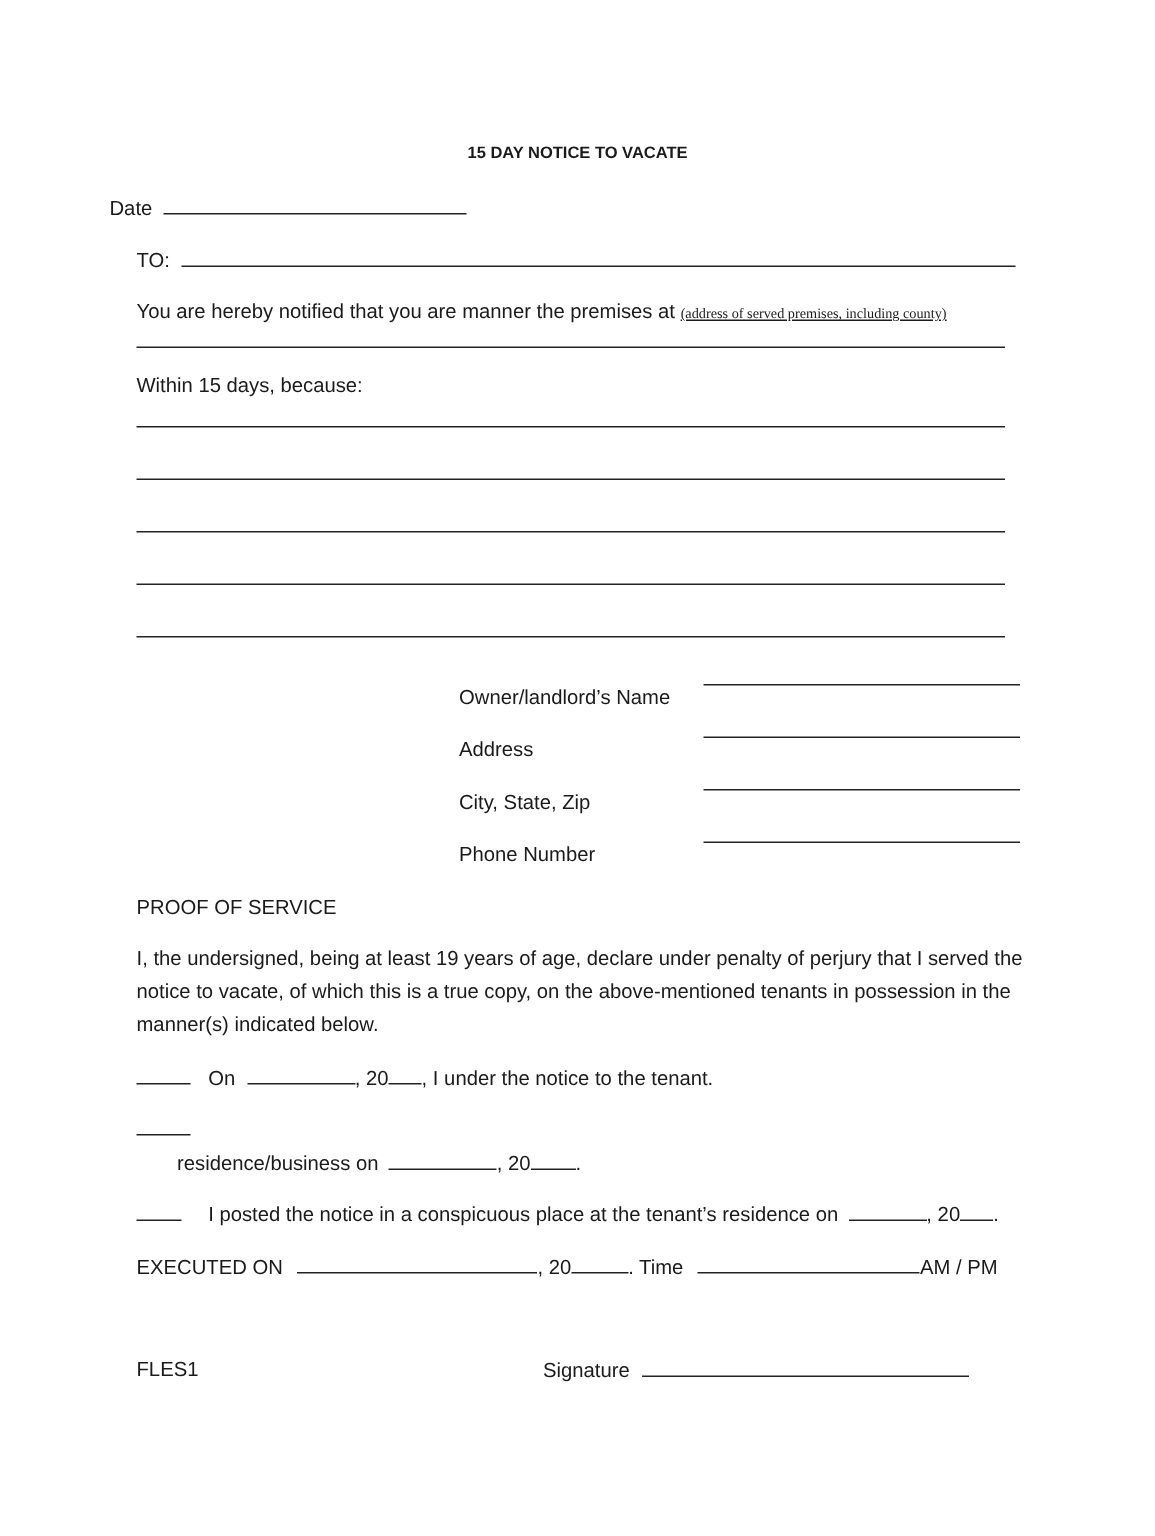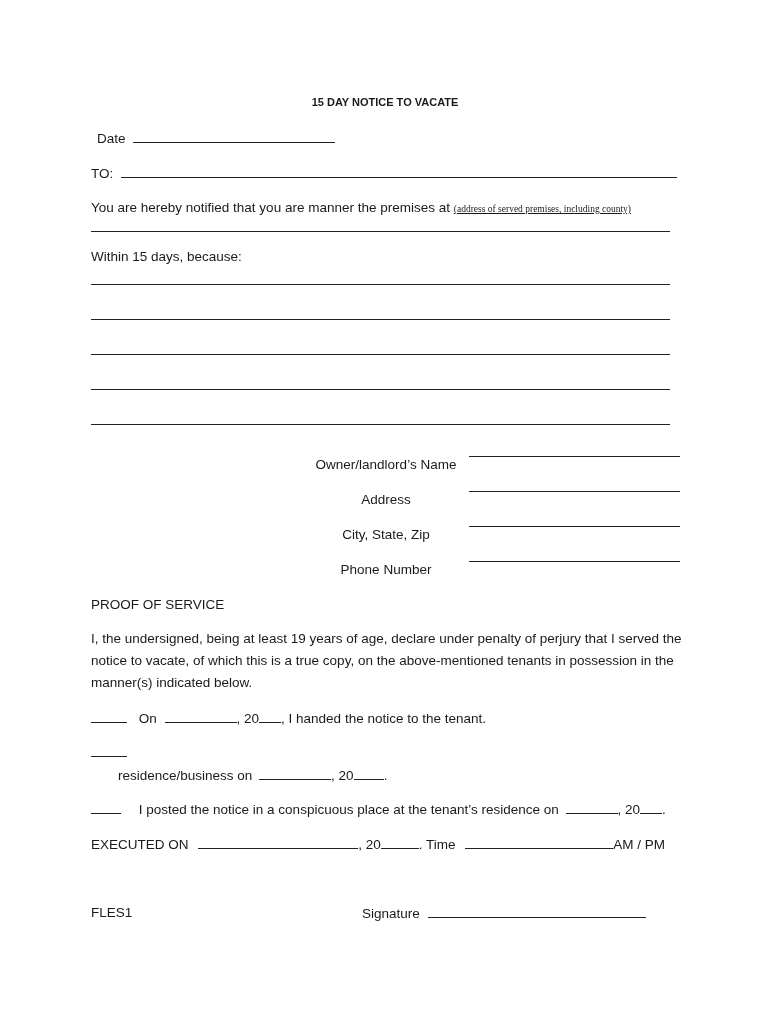--- a/index.html
+++ b/index.html
@@ -20,7 +20,7 @@
 
   <div class="abs title">15 DAY NOTICE TO VACATE</div>
 
-  <div class="abs" style="left:97px; top:130px;">
+  <div class="abs" style="left:73px; top:130px;">
     <span>Date</span>
     <span class="blank" style="width:202px; margin-left:4px;"></span>
   </div>

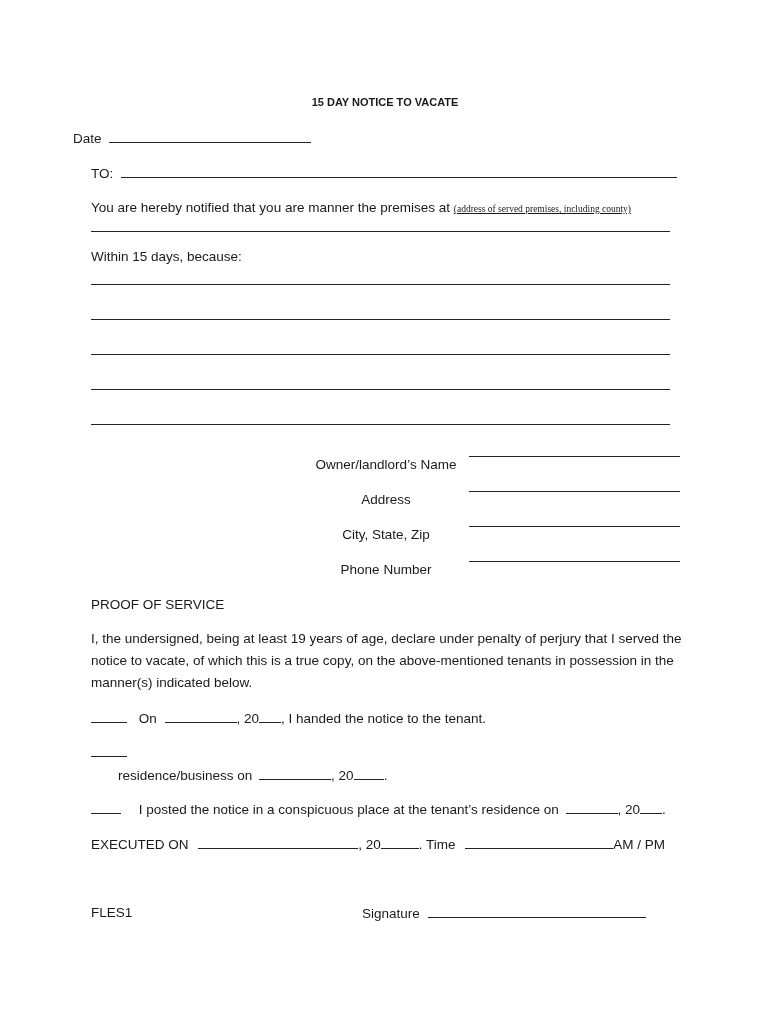--- a/index.html
+++ b/index.html
@@ -10,7 +10,7 @@
     .line { position: absolute; height: 0; border-bottom: 1.3px solid #222; }
     .blank { display: inline-block; border-bottom: 1.2px solid #222; height: 13px; vertical-align: baseline; }
     .serif-small { font-family: "Liberation Serif", serif; font-size: 9.5px; text-decoration: underline; }
-    .right-label { text-align: center; width: 160px; left: 306px; }
+    .right-label { text-align: left; width: 160px; left: 306px; }
     .para { left: 91px; width: 600px; line-height: 22px; white-space: normal; }
   </style>
 </head>

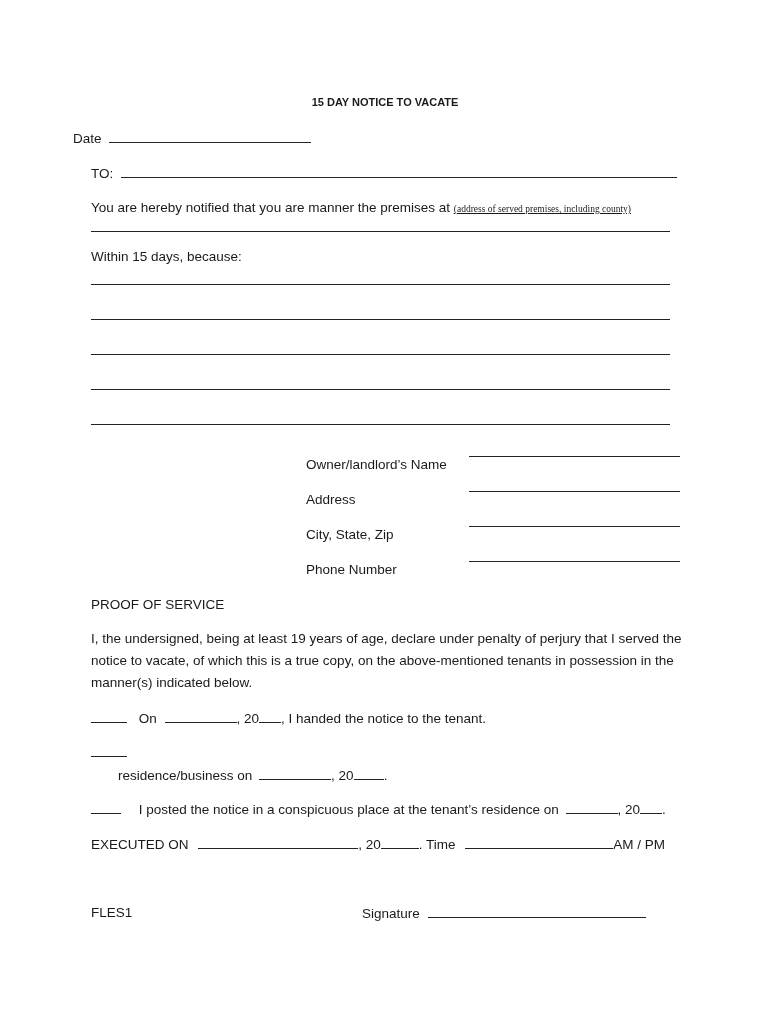--- a/index.html
+++ b/index.html
@@ -62,7 +62,7 @@
   <div class="abs" style="left:91px; top:710px;">
     <span class="blank" style="width:36px;"></span>
     <span style="margin-left:8px;">On</span>
-    <span class="blank" style="width:72px; margin-left:4px;"></span><span>, 20</span><span class="blank" style="width:22px;"></span><span>, I handed the notice to the tenant.</span>
+    <span class="blank" style="width:72px; margin-left:4px;"></span><span>, 20</span><span class="blank" style="width:22px;"></span><span>, I under the notice to the tenant.</span>
   </div>
 
   <div class="abs" style="left:91px; top:744px;">

